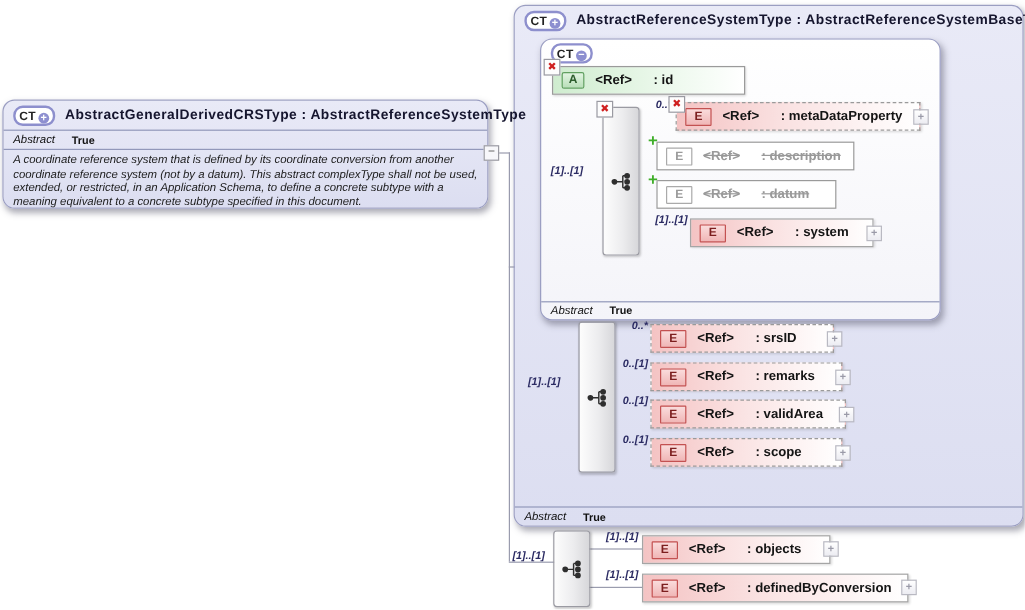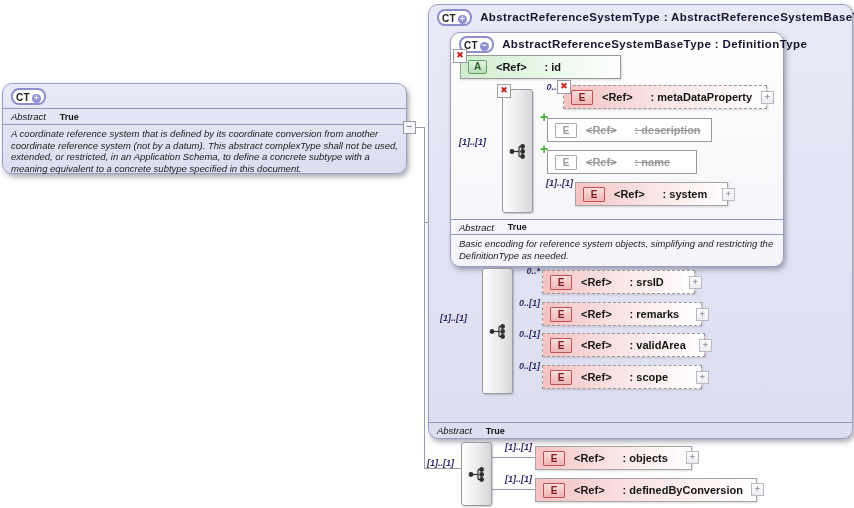--- a/index.html
+++ b/index.html
@@ -153,7 +153,6 @@
         <span>CT</span>
         <span class="ct-sign" style="line-height:7px;">−</span>
       </span>
-    <span>AbstractReferenceSystemBaseType : DefinitionType</span>
   </div>
   <div class="box-footer">
     <div class="facet-row" style="height:14px;">

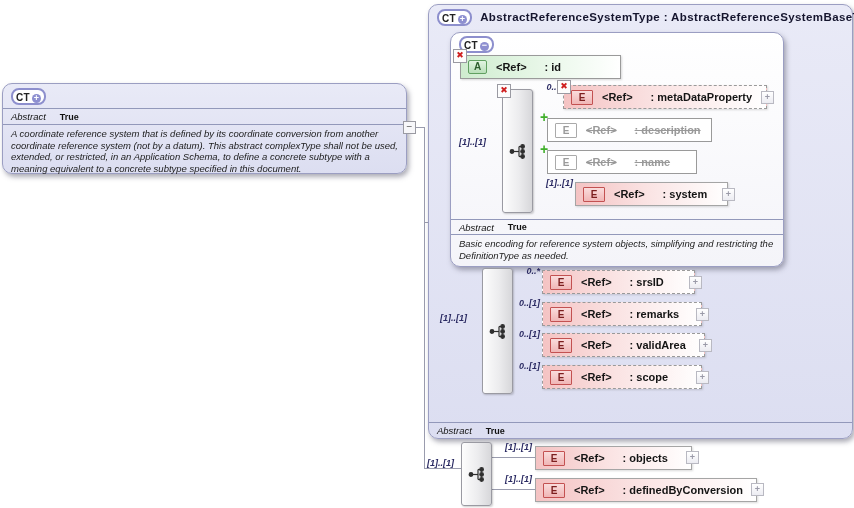--- a/index.html
+++ b/index.html
@@ -169,6 +169,7 @@
         <span>CT</span>
         <span class="ct-sign">+</span>
       </span>
+    <span>AbstractGeneralDerivedCRSType : AbstractReferenceSystemType</span>
   </div>
   <div class="facet-row">
     <span class="facet-label">Abstract</span>

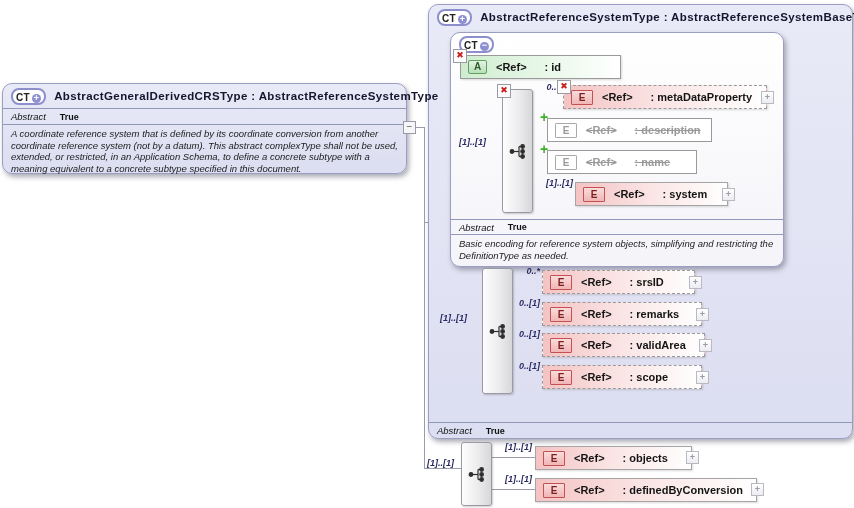--- a/index.html
+++ b/index.html
@@ -258,7 +258,7 @@
   <span class="e-badge gray">E</span>
   <span class="dep-text">
       <span class="eref">&lt;Ref&gt;</span>
-  <span style="padding-right:24px;">: name</span>
+  <span style="padding-right:24px;">: datum</span>
     </span>
 </div>
 <div class="gplus" style="left:540px;top:143px;">+</div>

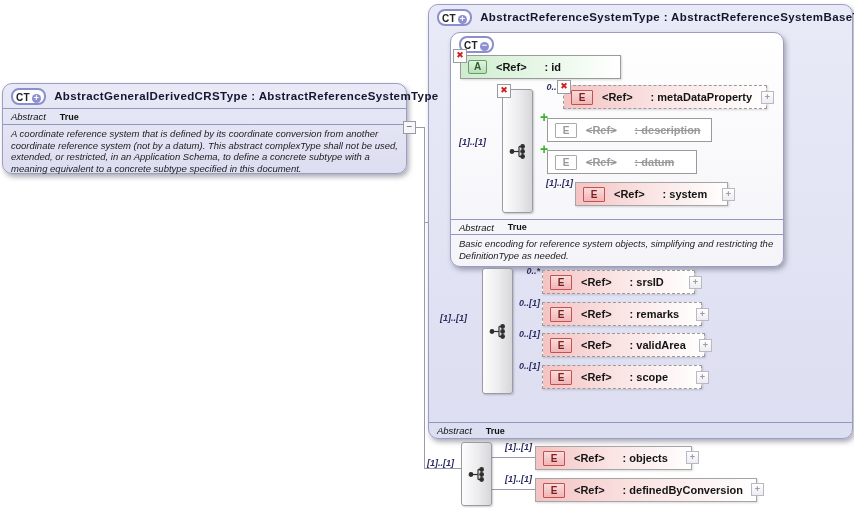--- a/index.html
+++ b/index.html
@@ -159,7 +159,6 @@
       <span class="facet-label">Abstract</span>
       <span class="facet-value">True</span>
     </div>
-    <div class="annotation" style="height:26px;">Basic encoding for reference system objects, simplifying and restricting the DefinitionType as needed.</div>
   </div>
 </div>
 

